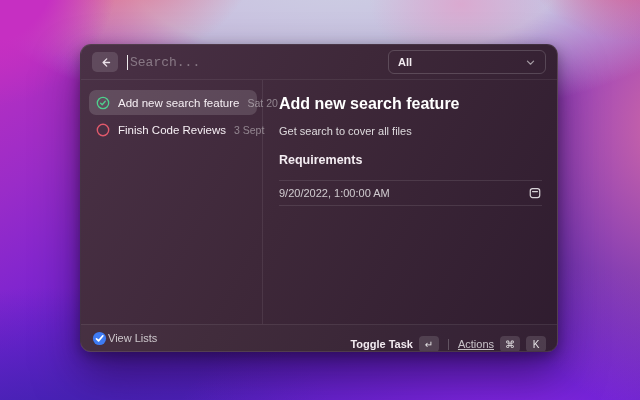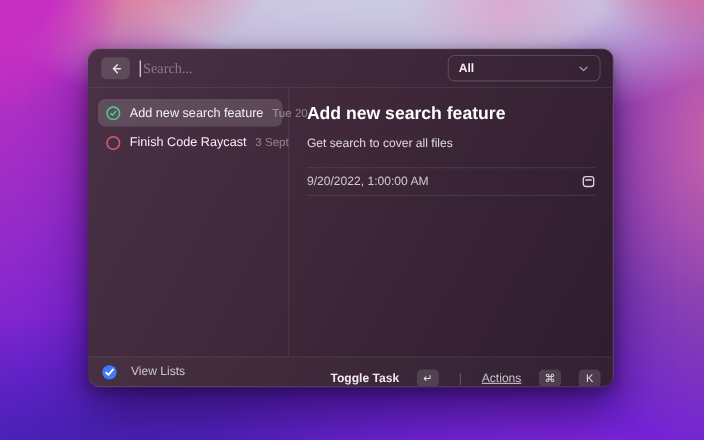--- a/index.html
+++ b/index.html
@@ -36,7 +36,7 @@
   .search-wrap { position:relative; flex:1; margin-left:9px; display:flex; align-items:center; }
   .caret { width:1px; height:15px; background:rgba(255,255,255,0.9); flex:0 0 auto; }
   .search-input { background:transparent; border:none; outline:none; width:100%;
-    font-family:Liberation Serif, serif; font-size:13px; color:#f2eaf0; padding-left:2px; }
+    font-family:Liberation Mono, monospace; font-size:13px; color:#f2eaf0; padding-left:2px; }
   .search-input::placeholder { color:rgba(255,255,255,0.35); }
   .dropdown { width:139px; height:24px; flex:0 0 auto; border:1px solid rgba(255,255,255,0.17);
     border-radius:6px; display:flex; align-items:center; justify-content:space-between;

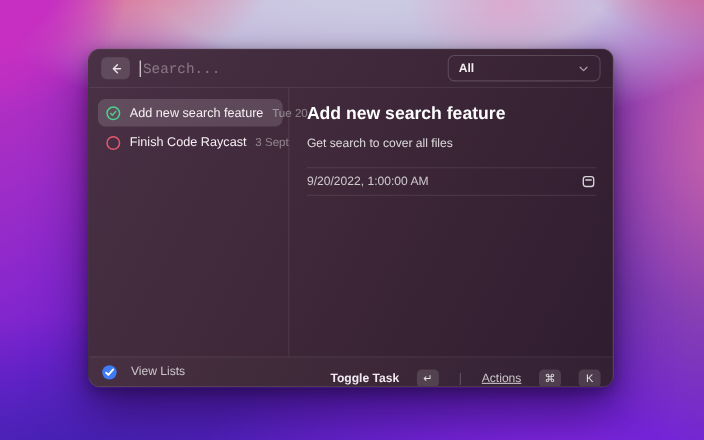--- a/index.html
+++ b/index.html
@@ -38,7 +38,7 @@
   .search-input { background:transparent; border:none; outline:none; width:100%;
     font-family:Liberation Mono, monospace; font-size:13px; color:#f2eaf0; padding-left:2px; }
   .search-input::placeholder { color:rgba(255,255,255,0.35); }
-  .dropdown { width:139px; height:24px; flex:0 0 auto; border:1px solid rgba(255,255,255,0.17);
+  .dropdown { width:158px; height:24px; flex:0 0 auto; border:1px solid rgba(255,255,255,0.17);
     border-radius:6px; display:flex; align-items:center; justify-content:space-between;
     padding:0 9px;gap:27px; }
   .dropdown .dd-label { font-size:11px; font-weight:bold; color:#f3ecf1; }

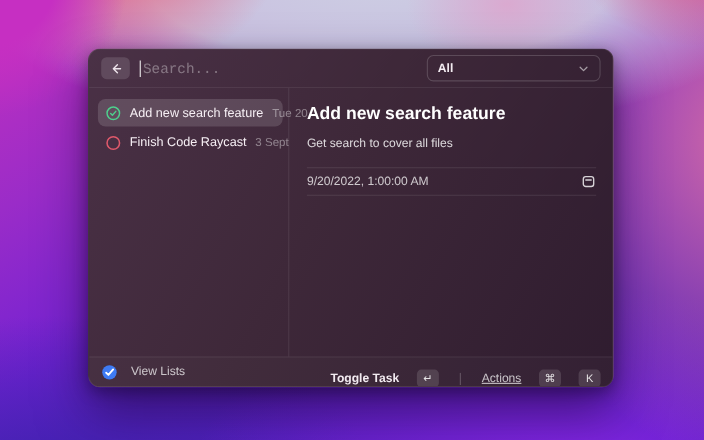--- a/index.html
+++ b/index.html
@@ -110,7 +110,7 @@
             <path d="M5.3 8.3 7.1 10l3.5-4" stroke="#4ed08d" stroke-width="1.5" fill="none" stroke-linecap="round" stroke-linejoin="round"></path>
           </svg>
           <span class="row-title">Add new search feature</span>
-          <span class="row-date">Tue 20</span>
+          <span class="row-date">Sat 20</span>
         </div>
         <div class="row">
           <svg class="status-icon" width="14" height="14" viewBox="0 0 16 16">

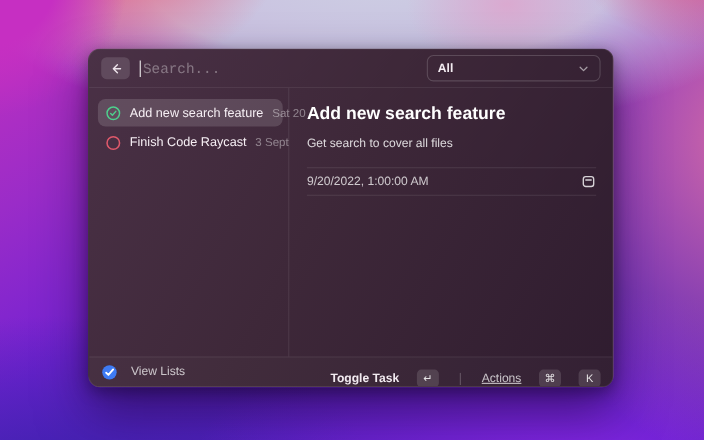--- a/index.html
+++ b/index.html
@@ -116,7 +116,7 @@
           <svg class="status-icon" width="14" height="14" viewBox="0 0 16 16">
             <circle cx="8" cy="8" r="6.5" stroke="#e0596b" stroke-width="1.6" fill="none"></circle>
           </svg>
-          <span class="row-title">Finish Code Raycast</span>
+          <span class="row-title">Finish Code Reviews</span>
           <span class="row-date">3 Sept</span>
         </div>
       </div>

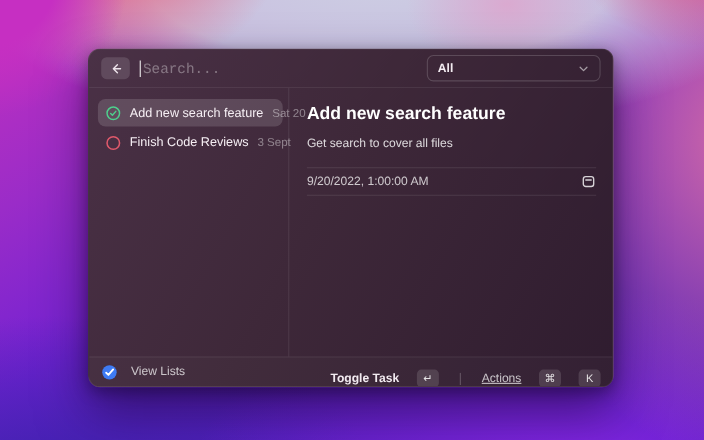--- a/index.html
+++ b/index.html
@@ -124,6 +124,7 @@
       <div class="detail">
         <div class="detail-title">Add new search feature</div>
         <div class="section-body">Get search to cover all files</div>
+        <div class="section-heading">Requirements</div>
         <div class="datetime-row">
           <span class="datetime-value">9/20/2022, 1:00:00 AM</span>
           <svg width="14" height="14" viewBox="0 0 16 16">

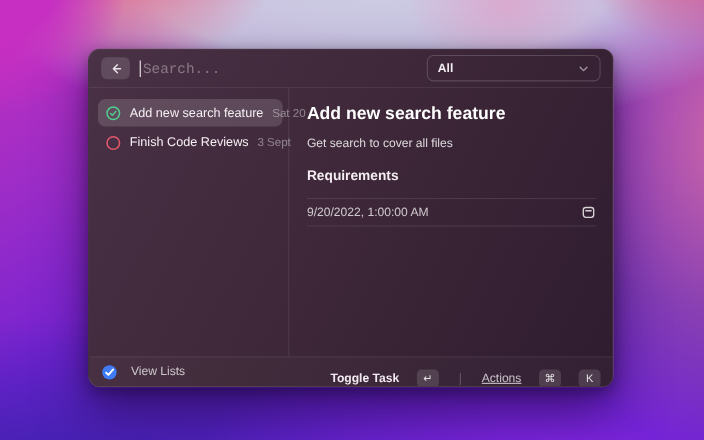--- a/index.html
+++ b/index.html
@@ -67,7 +67,7 @@
   
   .footer { flex:0 0 27px; height:27px; border-top:1px solid rgba(255,255,255,0.08);
     display:flex; align-items:center; padding:0 11px; background:rgba(255,255,255,0.02); }
-  .footer-left { display:flex; align-items:center; gap:12px; }
+  .footer-left { display:flex; align-items:center; gap:1px; }
   .footer-app-label { font-size:11px; color:rgba(255,255,255,0.72); }
   .footer-right { margin-left:auto; display:flex; align-items:center; gap:16px;margin-top:12px; }
   .action-label { font-size:11px; font-weight:bold; color:#f2eaf0; }

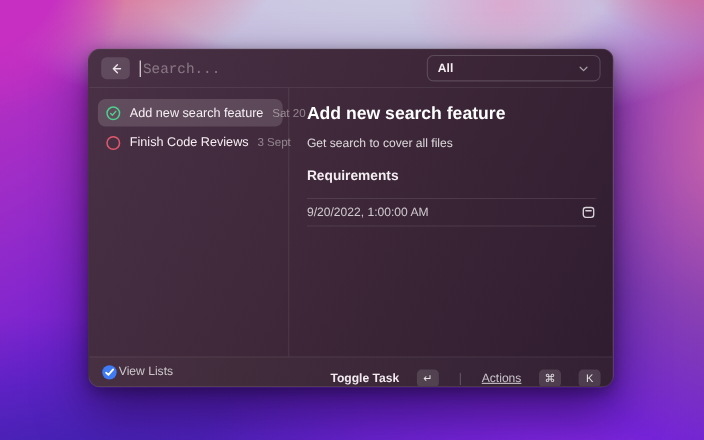--- a/index.html
+++ b/index.html
@@ -69,7 +69,7 @@
     display:flex; align-items:center; padding:0 11px; background:rgba(255,255,255,0.02); }
   .footer-left { display:flex; align-items:center; gap:1px; }
   .footer-app-label { font-size:11px; color:rgba(255,255,255,0.72); }
-  .footer-right { margin-left:auto; display:flex; align-items:center; gap:16px;margin-top:12px; }
+  .footer-right { margin-left:auto; display:flex; align-items:center; gap:6px;margin-top:12px; }
   .action-label { font-size:11px; font-weight:bold; color:#f2eaf0; }
   .action-label.secondary { font-weight:normal; color:rgba(255,255,255,0.72);text-decoration:underline; }
   .key-badge { min-width:20px; height:16px; padding:0 4px; border-radius:4px;

